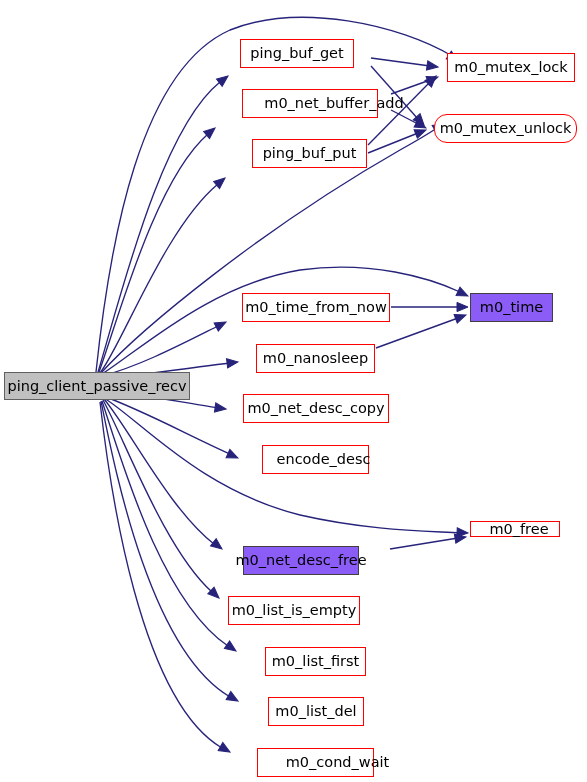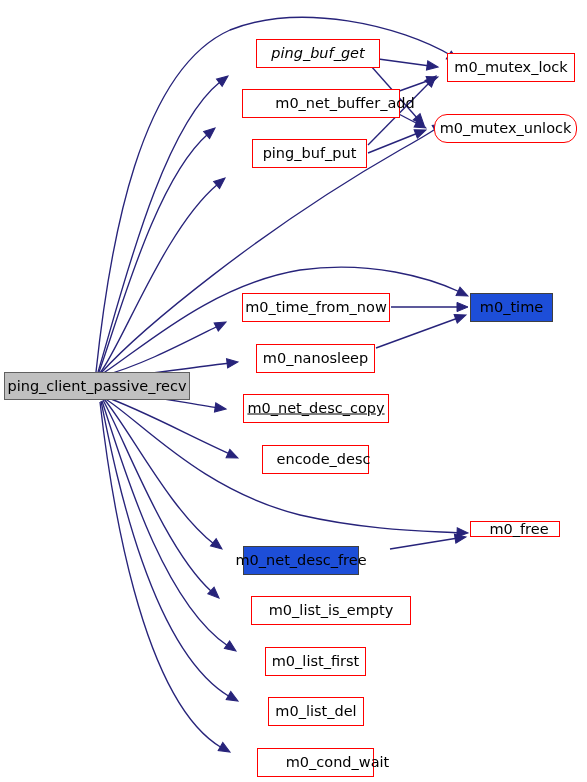--- a/index.html
+++ b/index.html
@@ -181,7 +181,7 @@
       <div class="node-box root" style="left: 4px; top: 372px; width: 186px; height: 28px;">
         <span class="node-label">ping_client_passive_recv</span>
       </div>
-      <div class="node-box" style="left: 256px; top: 39px; width: 124px; height: 29px; font-style: italic;">
+      <div class="node-box" style="left: 240px; top: 39px; width: 114px; height: 29px;">
         <span class="node-label">ping_buf_get</span>
       </div>
       <div class="node-box" style="left: 242px; top: 89px; width: 158px; height: 29px; padding-left: 48px;">

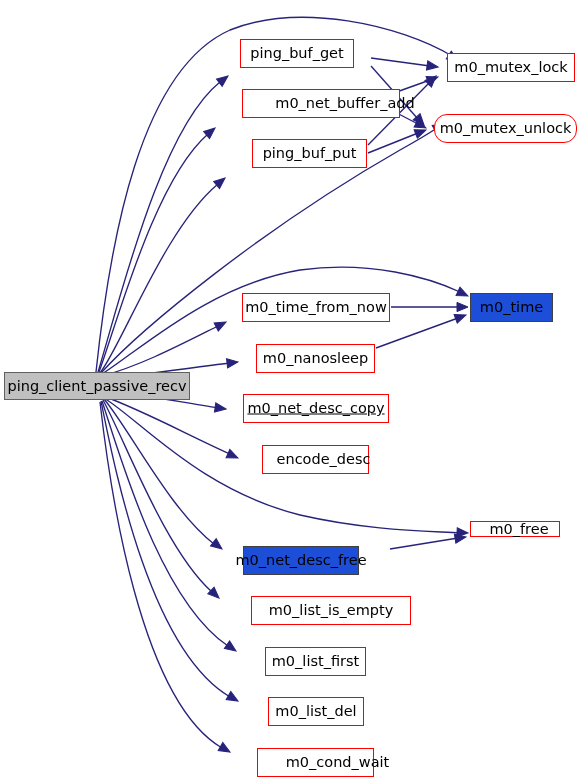--- a/index.html
+++ b/index.html
@@ -184,7 +184,7 @@
       <div class="node-box" style="left: 240px; top: 39px; width: 114px; height: 29px;">
         <span class="node-label">ping_buf_get</span>
       </div>
-      <div class="node-box" style="left: 242px; top: 89px; width: 158px; height: 29px; padding-left: 48px;">
+      <div class="node-box" style="left: 242px; top: 89px; width: 136px; height: 29px; padding-left: 48px;">
         <span class="node-label">m0_net_buffer_add</span>
       </div>
       <div class="node-box" style="left: 252px; top: 139px; width: 115px; height: 29px;">

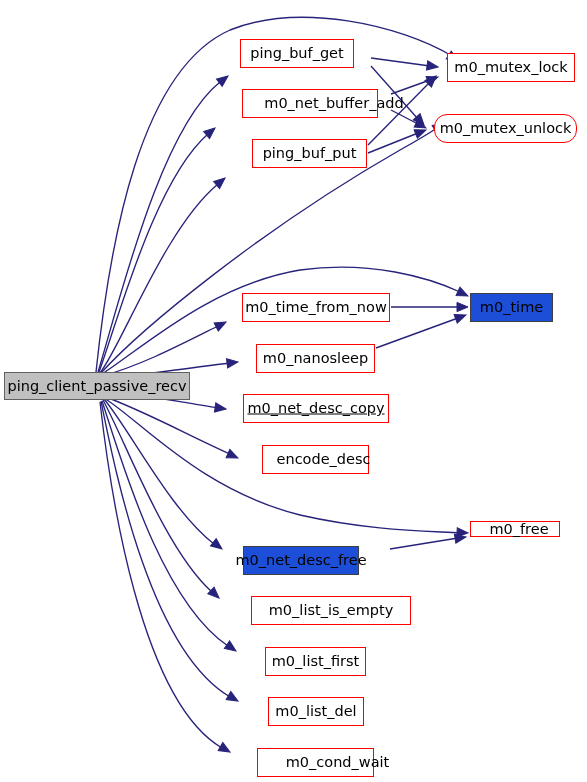--- a/index.html
+++ b/index.html
@@ -38,7 +38,7 @@
   }
   .node-box.plain {
     border: 1.6px solid #404040;
-    background: #1d4ed8;
+    background: #8b5cf6;
   }
   .node-box.root {
     border: 1.6px solid #606060;

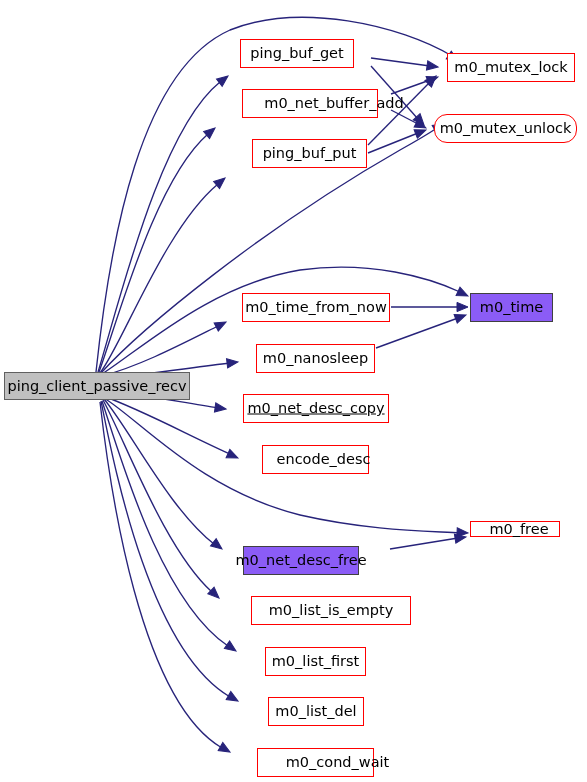--- a/index.html
+++ b/index.html
@@ -202,7 +202,7 @@
       <div class="node-box" style="left: 256px; top: 344px; width: 119px; height: 29px;">
         <span class="node-label">m0_nanosleep</span>
       </div>
-      <div class="node-box" style="left: 243px; top: 394px; width: 146px; height: 29px; text-decoration: underline;">
+      <div class="node-box" style="left: 243px; top: 394px; width: 146px; height: 29px;">
         <span class="node-label">m0_net_desc_copy</span>
       </div>
       <div class="node-box" style="left: 262px; top: 445px; width: 107px; height: 29px; padding-left: 16px;">

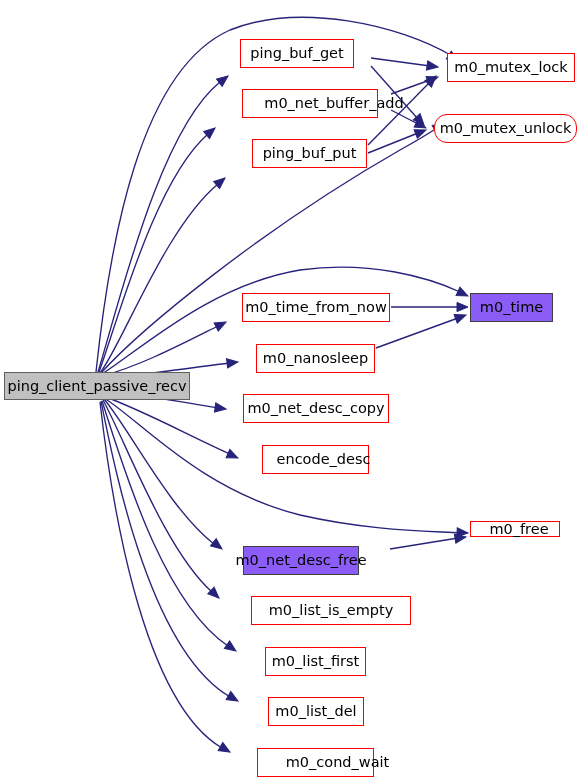--- a/index.html
+++ b/index.html
@@ -217,7 +217,7 @@
       <div class="node-box" style="left: 470px; top: 521px; width: 90px; height: 16px; padding-left: 8px;">
         <span class="node-label">m0_free</span>
       </div>
-      <div class="node-box" style="left: 251px; top: 596px; width: 160px; height: 29px;">
+      <div class="node-box" style="left: 228px; top: 596px; width: 132px; height: 29px;">
         <span class="node-label">m0_list_is_empty</span>
       </div>
       <div class="node-box" style="left: 265px; top: 647px; width: 101px; height: 29px; text-align: center;">

